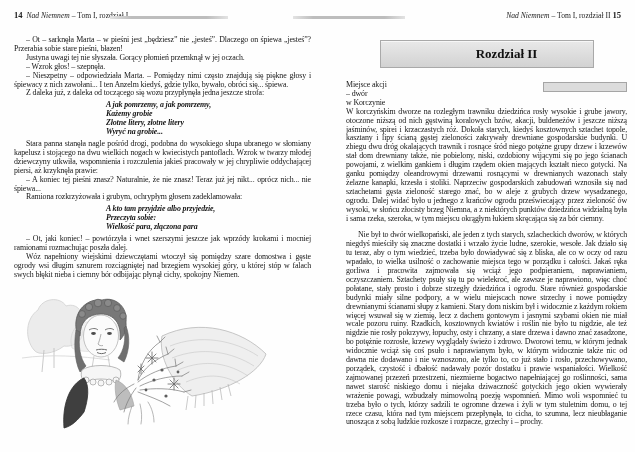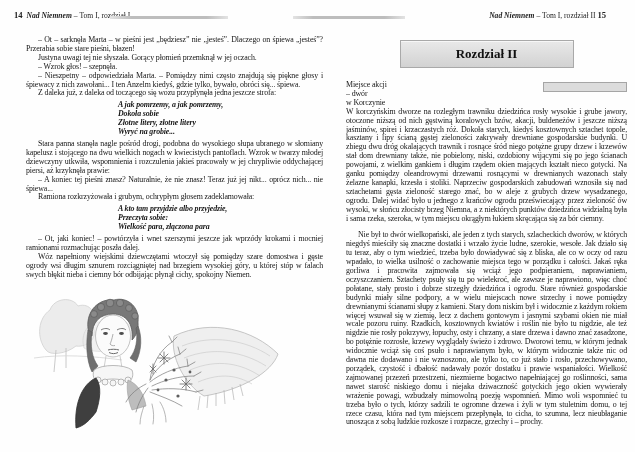--- a/index.html
+++ b/index.html
@@ -11,7 +11,7 @@
   
   .hdr{position:absolute;top:10px;font-size:7.6px;color:#222;white-space:nowrap;}
   .hdr b{font-size:8.6px;margin-top:44px;}
-  .hdr i{margin:0 2px;font-weight:bold;}
+  .hdr i{margin:0 2px;}
   .hdr-left{left:14px;}
   .hdr-right{right:29px;text-align:left;}
   .hdr-bar{position:absolute;top:16px;height:3px;

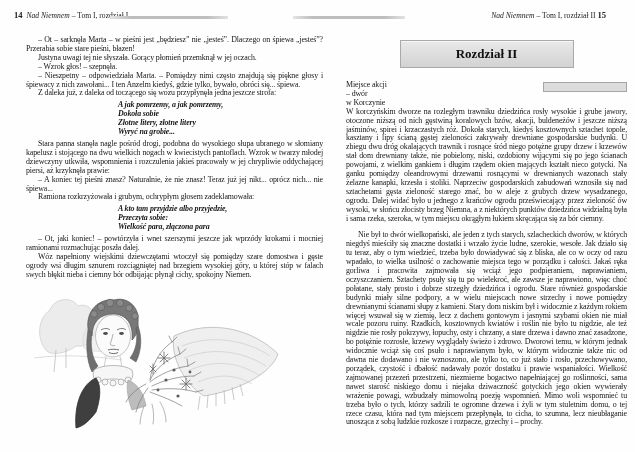--- a/index.html
+++ b/index.html
@@ -13,7 +13,7 @@
   .hdr b{font-size:8.6px;margin-top:44px;}
   .hdr i{margin:0 2px;}
   .hdr-left{left:14px;}
-  .hdr-right{right:29px;text-align:left;}
+  .hdr-right{right:14px;text-align:left;}
   .hdr-bar{position:absolute;top:16px;height:3px;
     background:linear-gradient(90deg,#e3e3e3,#bdbdbd 18%,#bdbdbd 82%,#e3e3e3);}
   .bar-left{left:110px;width:118px;}

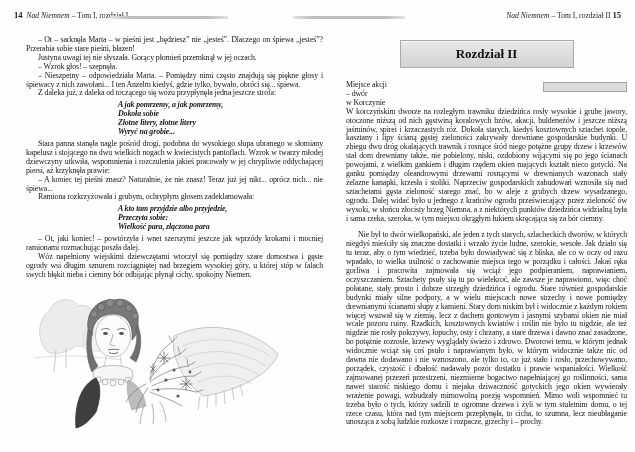--- a/index.html
+++ b/index.html
@@ -21,7 +21,7 @@
   
   .page{position:absolute;top:36px;height:410px;overflow:hidden;
     font-size:7.9px;line-height:8.9px;letter-spacing:-0.12px;text-align:justify;}
-  .page-left{left:26px;width:297px;}
+  .page-left{left:14px;width:297px;}
   .page-right{left:346px;width:281px;}
   .para{margin:0;text-indent:12px;}
   .verse{margin:3px 0 3px 92px;font-style:italic;line-height:8.9px;font-weight:bold;}

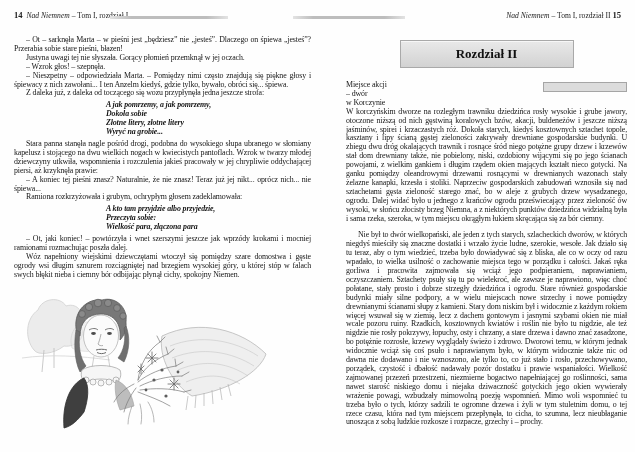--- a/index.html
+++ b/index.html
@@ -31,7 +31,7 @@
     background:linear-gradient(#e9e9e9,#d2d2d2);
     border:1px solid #a9a9a9;box-shadow:inset 0 1px 0 #f7f7f7;
     text-align:center;line-height:26px;font-weight:bold;font-size:13px;
-    letter-spacing:0;text-indent:0;color:#111;
+    letter-spacing:0;text-indent:0;color:#111;padding-left:40px;
   }
   
   .margin-note{

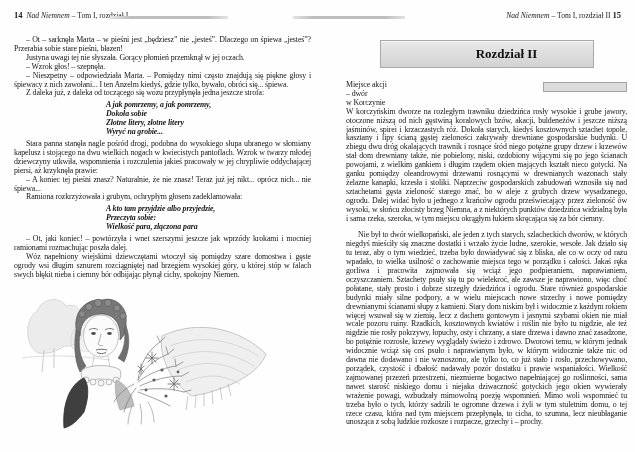--- a/index.html
+++ b/index.html
@@ -61,7 +61,7 @@
     <p class="para">Z daleka już, z daleka od toczącego się wozu przypłynęła jedna jeszcze strofa:</p>
     <div class="verse">
       <div>A jak pomrzemy, a jak pomrzemy,</div>
-      <div>Dokoła sobie</div>
+      <div>Każemy grobie</div>
       <div>Złotne litery, złotne litery</div>
       <div>Wyryć na grobie...</div>
     </div>

